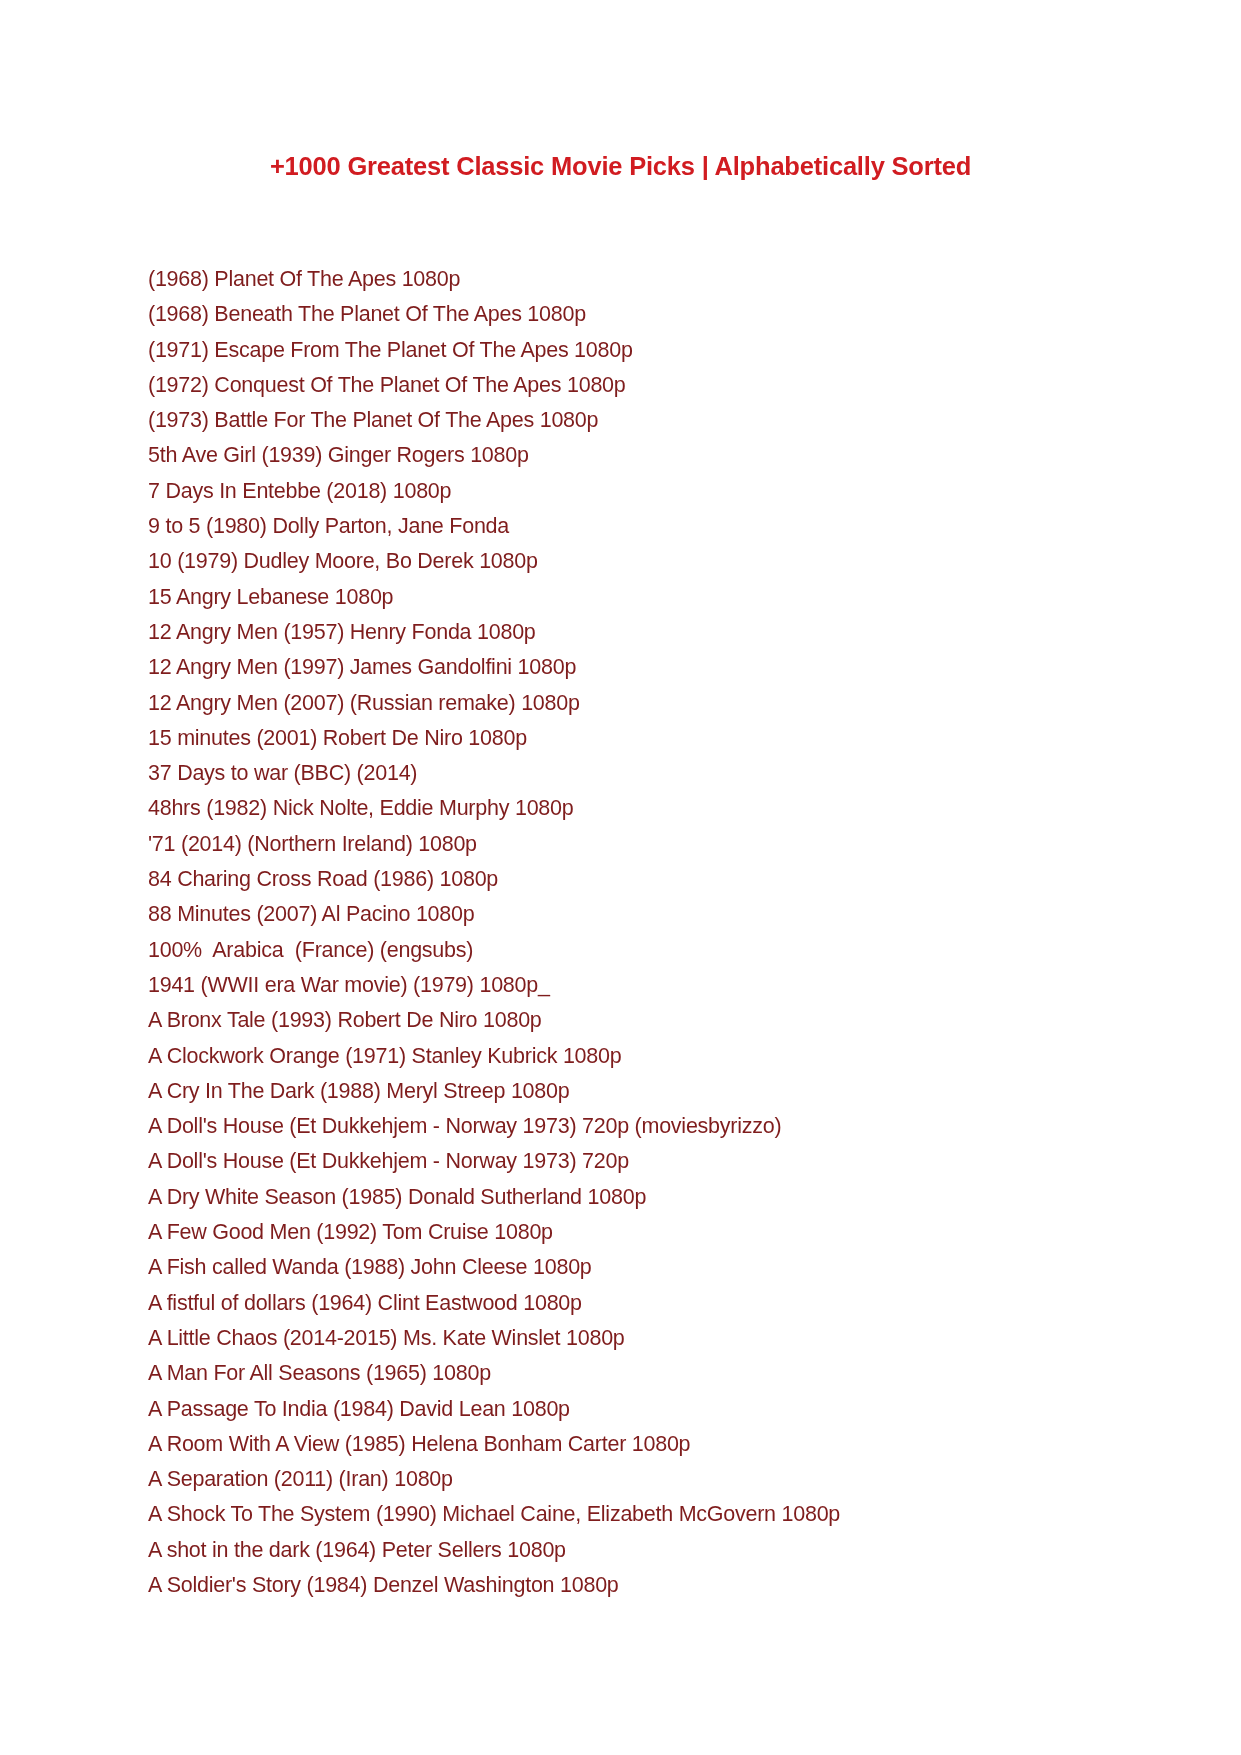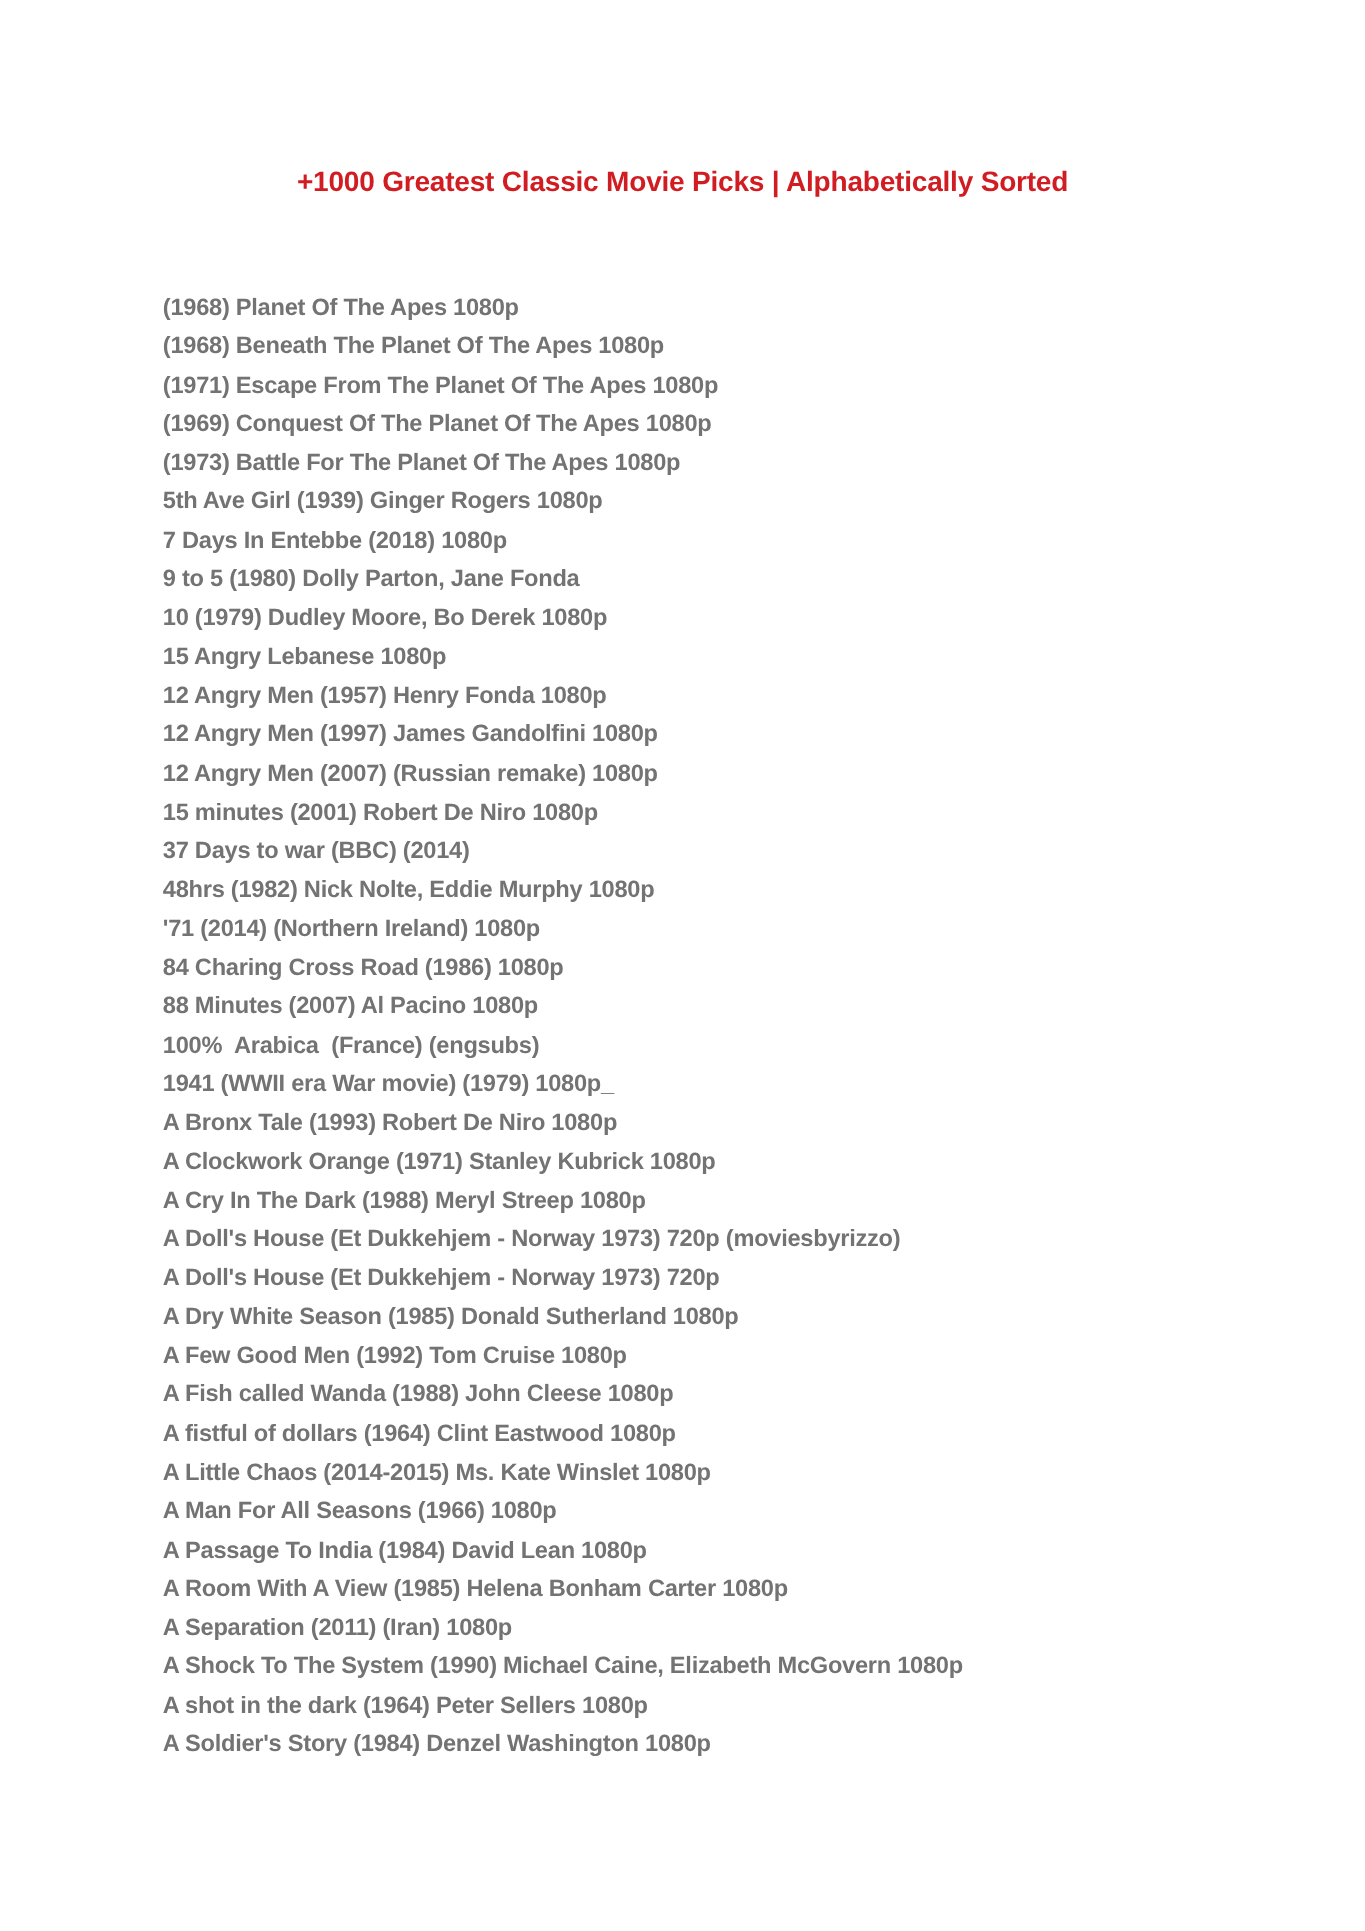--- a/index.html
+++ b/index.html
@@ -43,8 +43,8 @@
       list-style: none;
     }
     .movie-list li {
-      color: #737373;
-      font-weight: bold;
+      color: #7f1d1d;
+      font-weight: normal;
       font-size: 21.5px;
       height: 35.3px;
       line-height: 35.3px;

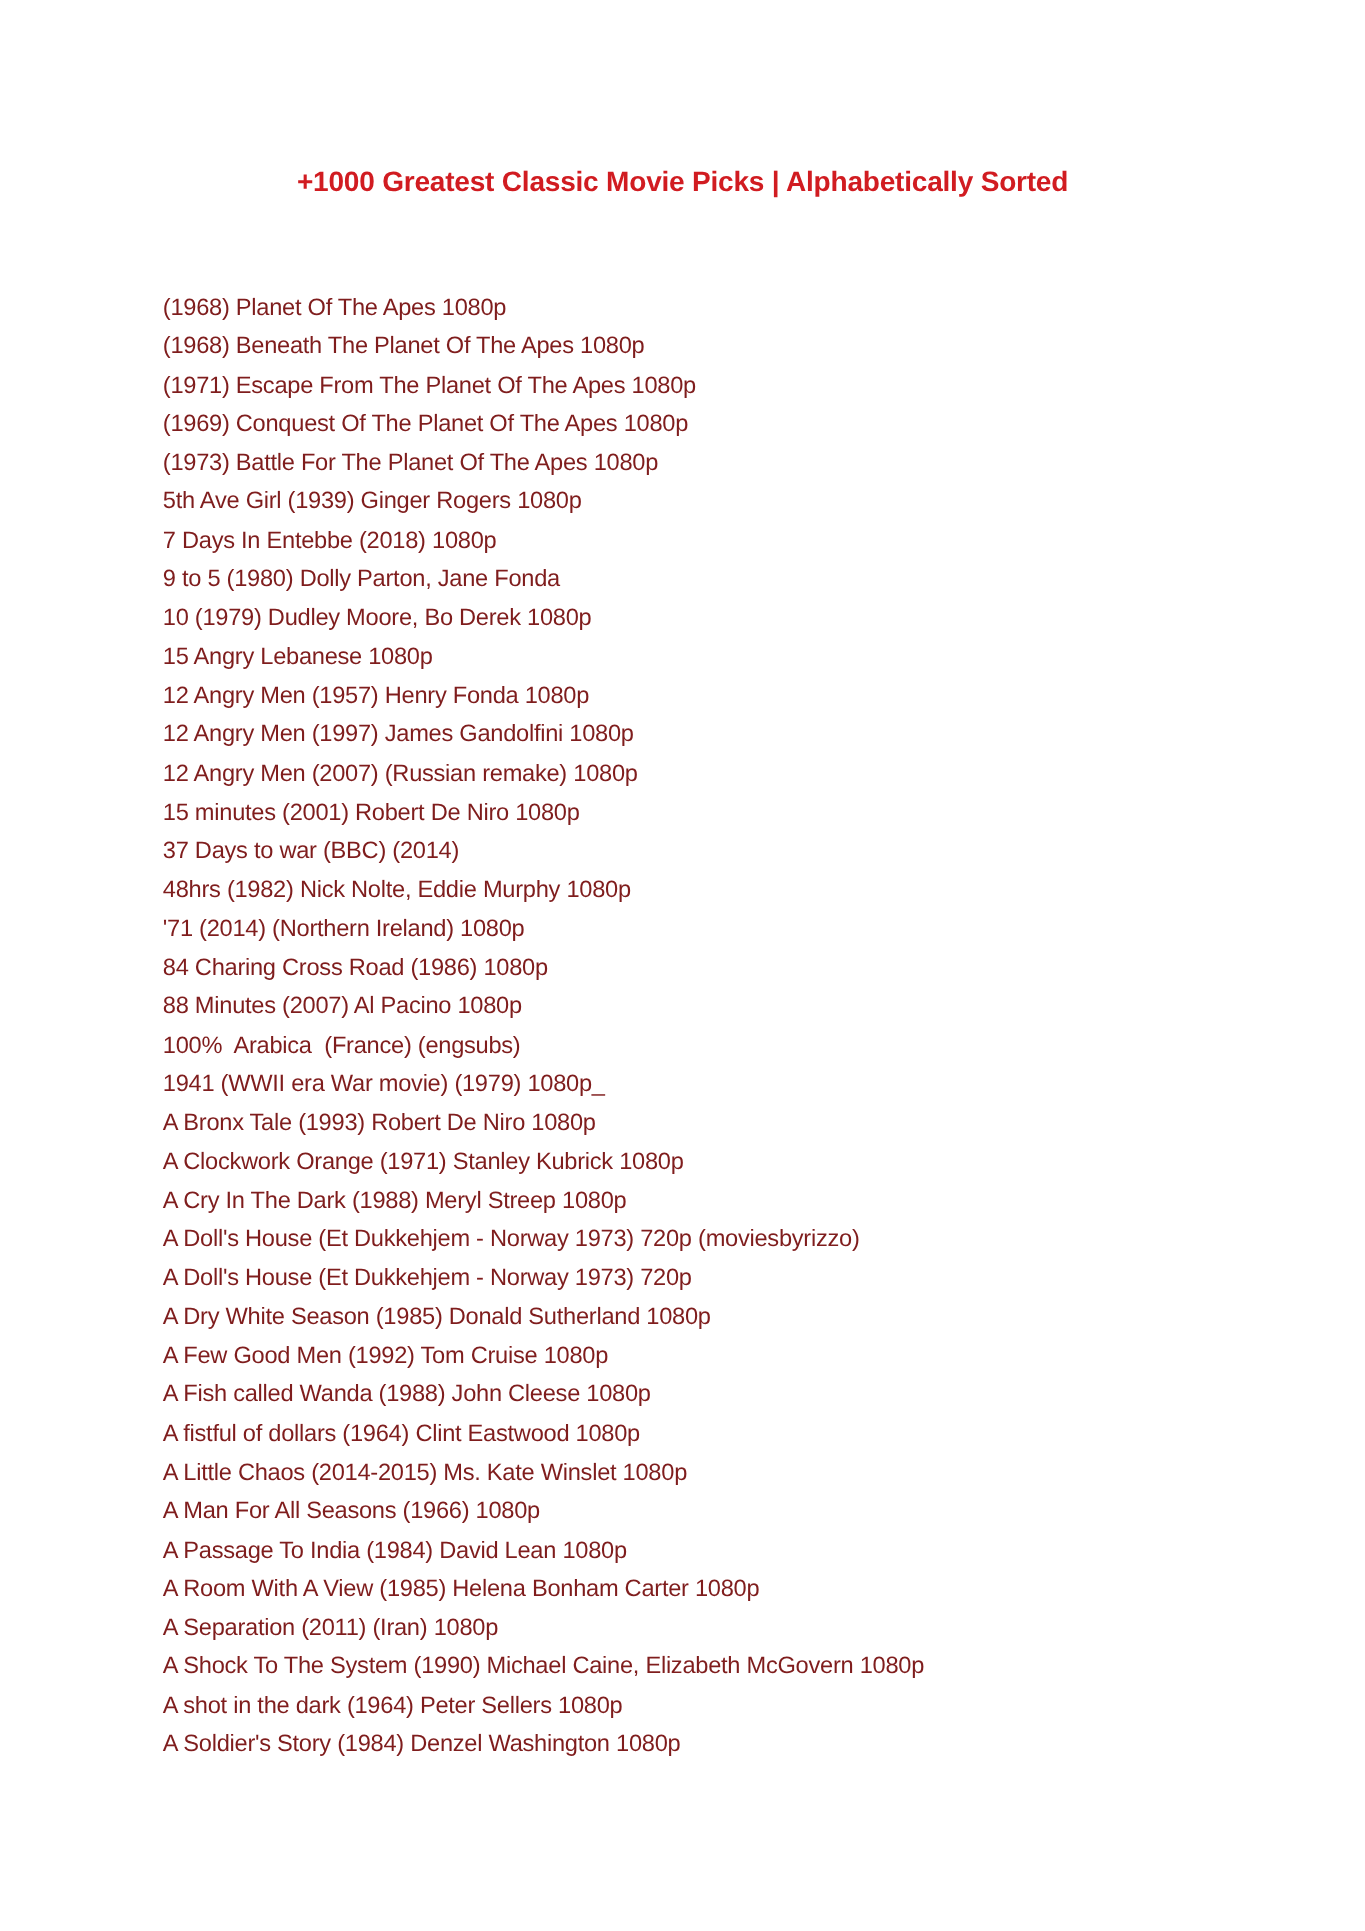--- a/index.html
+++ b/index.html
@@ -62,7 +62,7 @@
     <li>(1968) Planet Of The Apes 1080p</li>
     <li>(1968) Beneath The Planet Of The Apes 1080p</li>
     <li>(1971) Escape From The Planet Of The Apes 1080p</li>
-    <li>(1969) Conquest Of The Planet Of The Apes 1080p</li>
+    <li>(1972) Conquest Of The Planet Of The Apes 1080p</li>
     <li>(1973) Battle For The Planet Of The Apes 1080p</li>
     <li>5th Ave Girl (1939) Ginger Rogers 1080p</li>
     <li>7 Days In Entebbe (2018) 1080p</li>

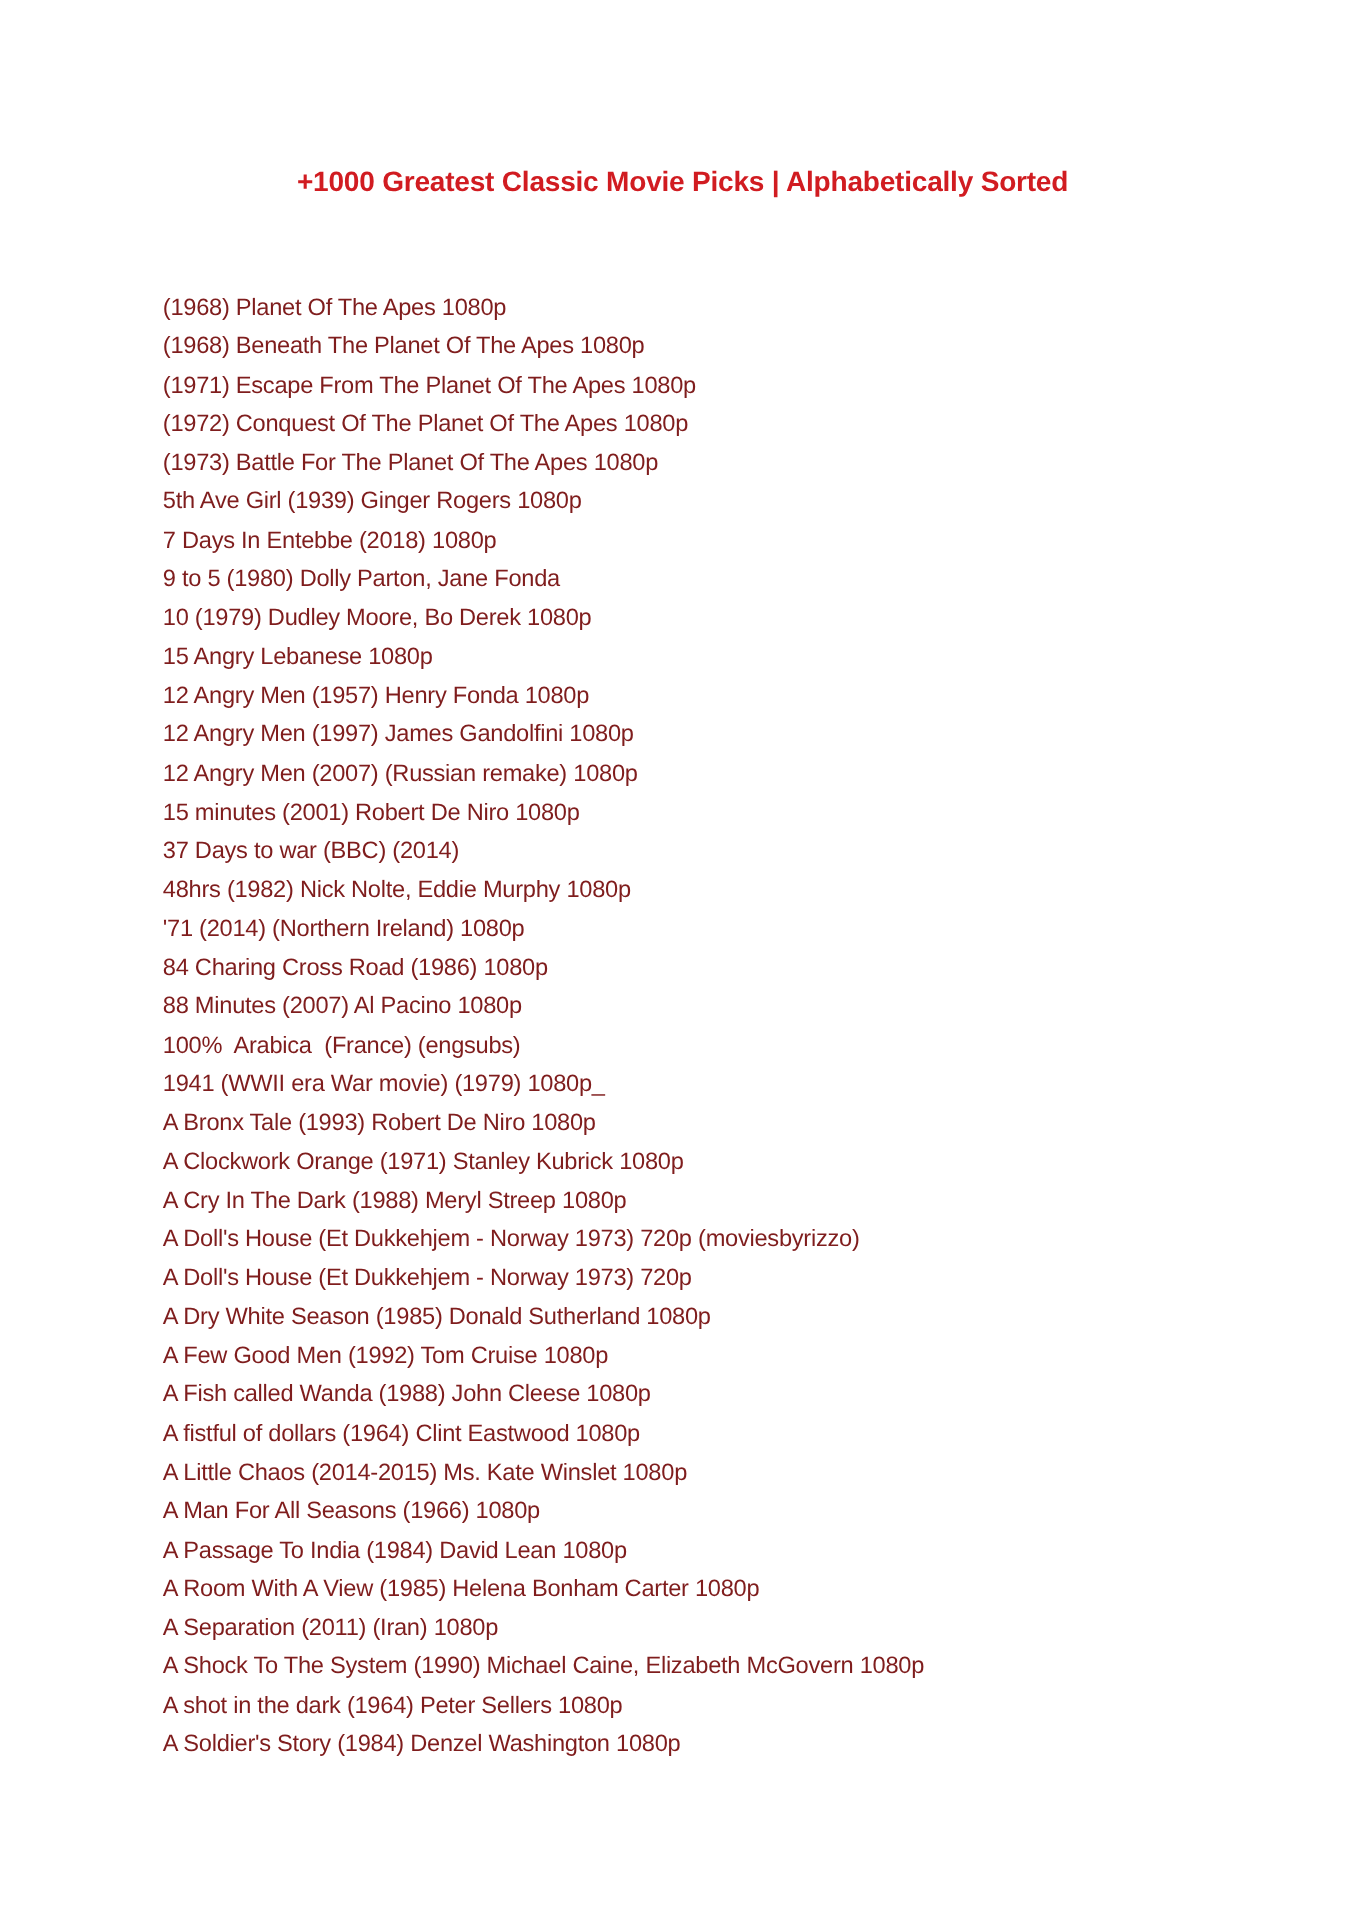--- a/index.html
+++ b/index.html
@@ -90,7 +90,7 @@
     <li>A Fish called Wanda (1988) John Cleese 1080p</li>
     <li>A fistful of dollars (1964) Clint Eastwood 1080p</li>
     <li>A Little Chaos (2014-2015) Ms. Kate Winslet 1080p</li>
-    <li>A Man For All Seasons (1966) 1080p</li>
+    <li>A Man For All Seasons (1965) 1080p</li>
     <li>A Passage To India (1984) David Lean 1080p</li>
     <li>A Room With A View (1985) Helena Bonham Carter 1080p</li>
     <li>A Separation (2011) (Iran) 1080p</li>

